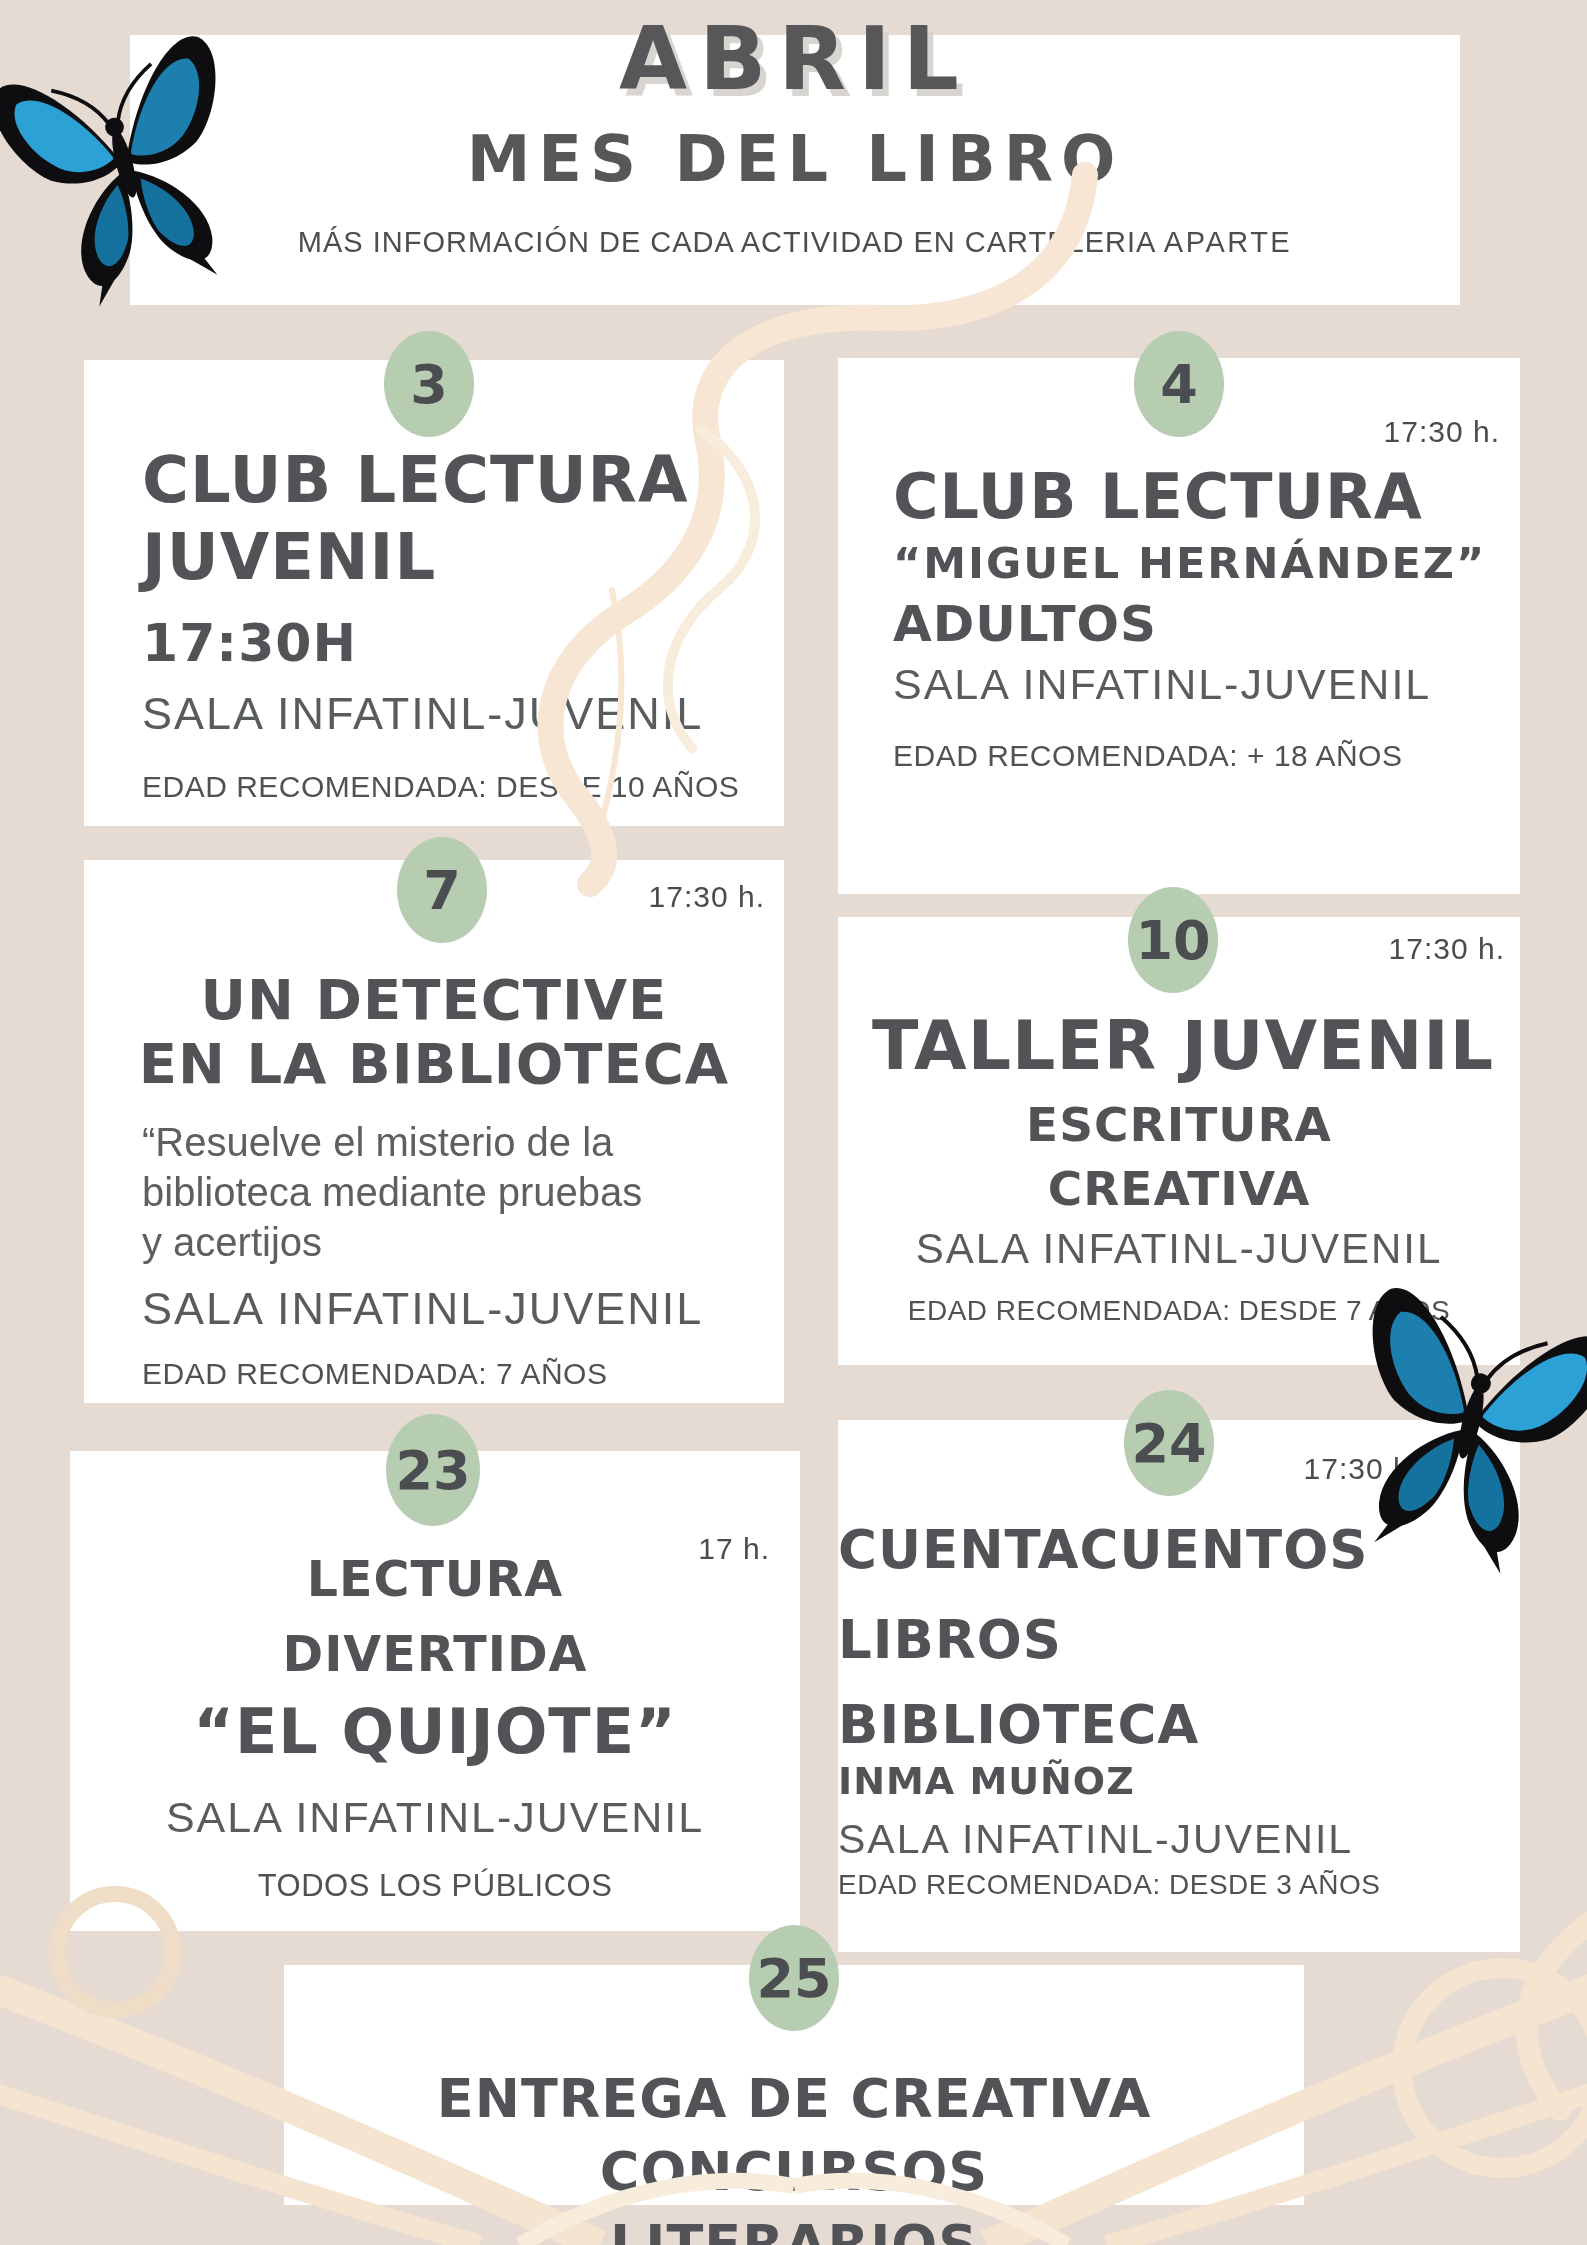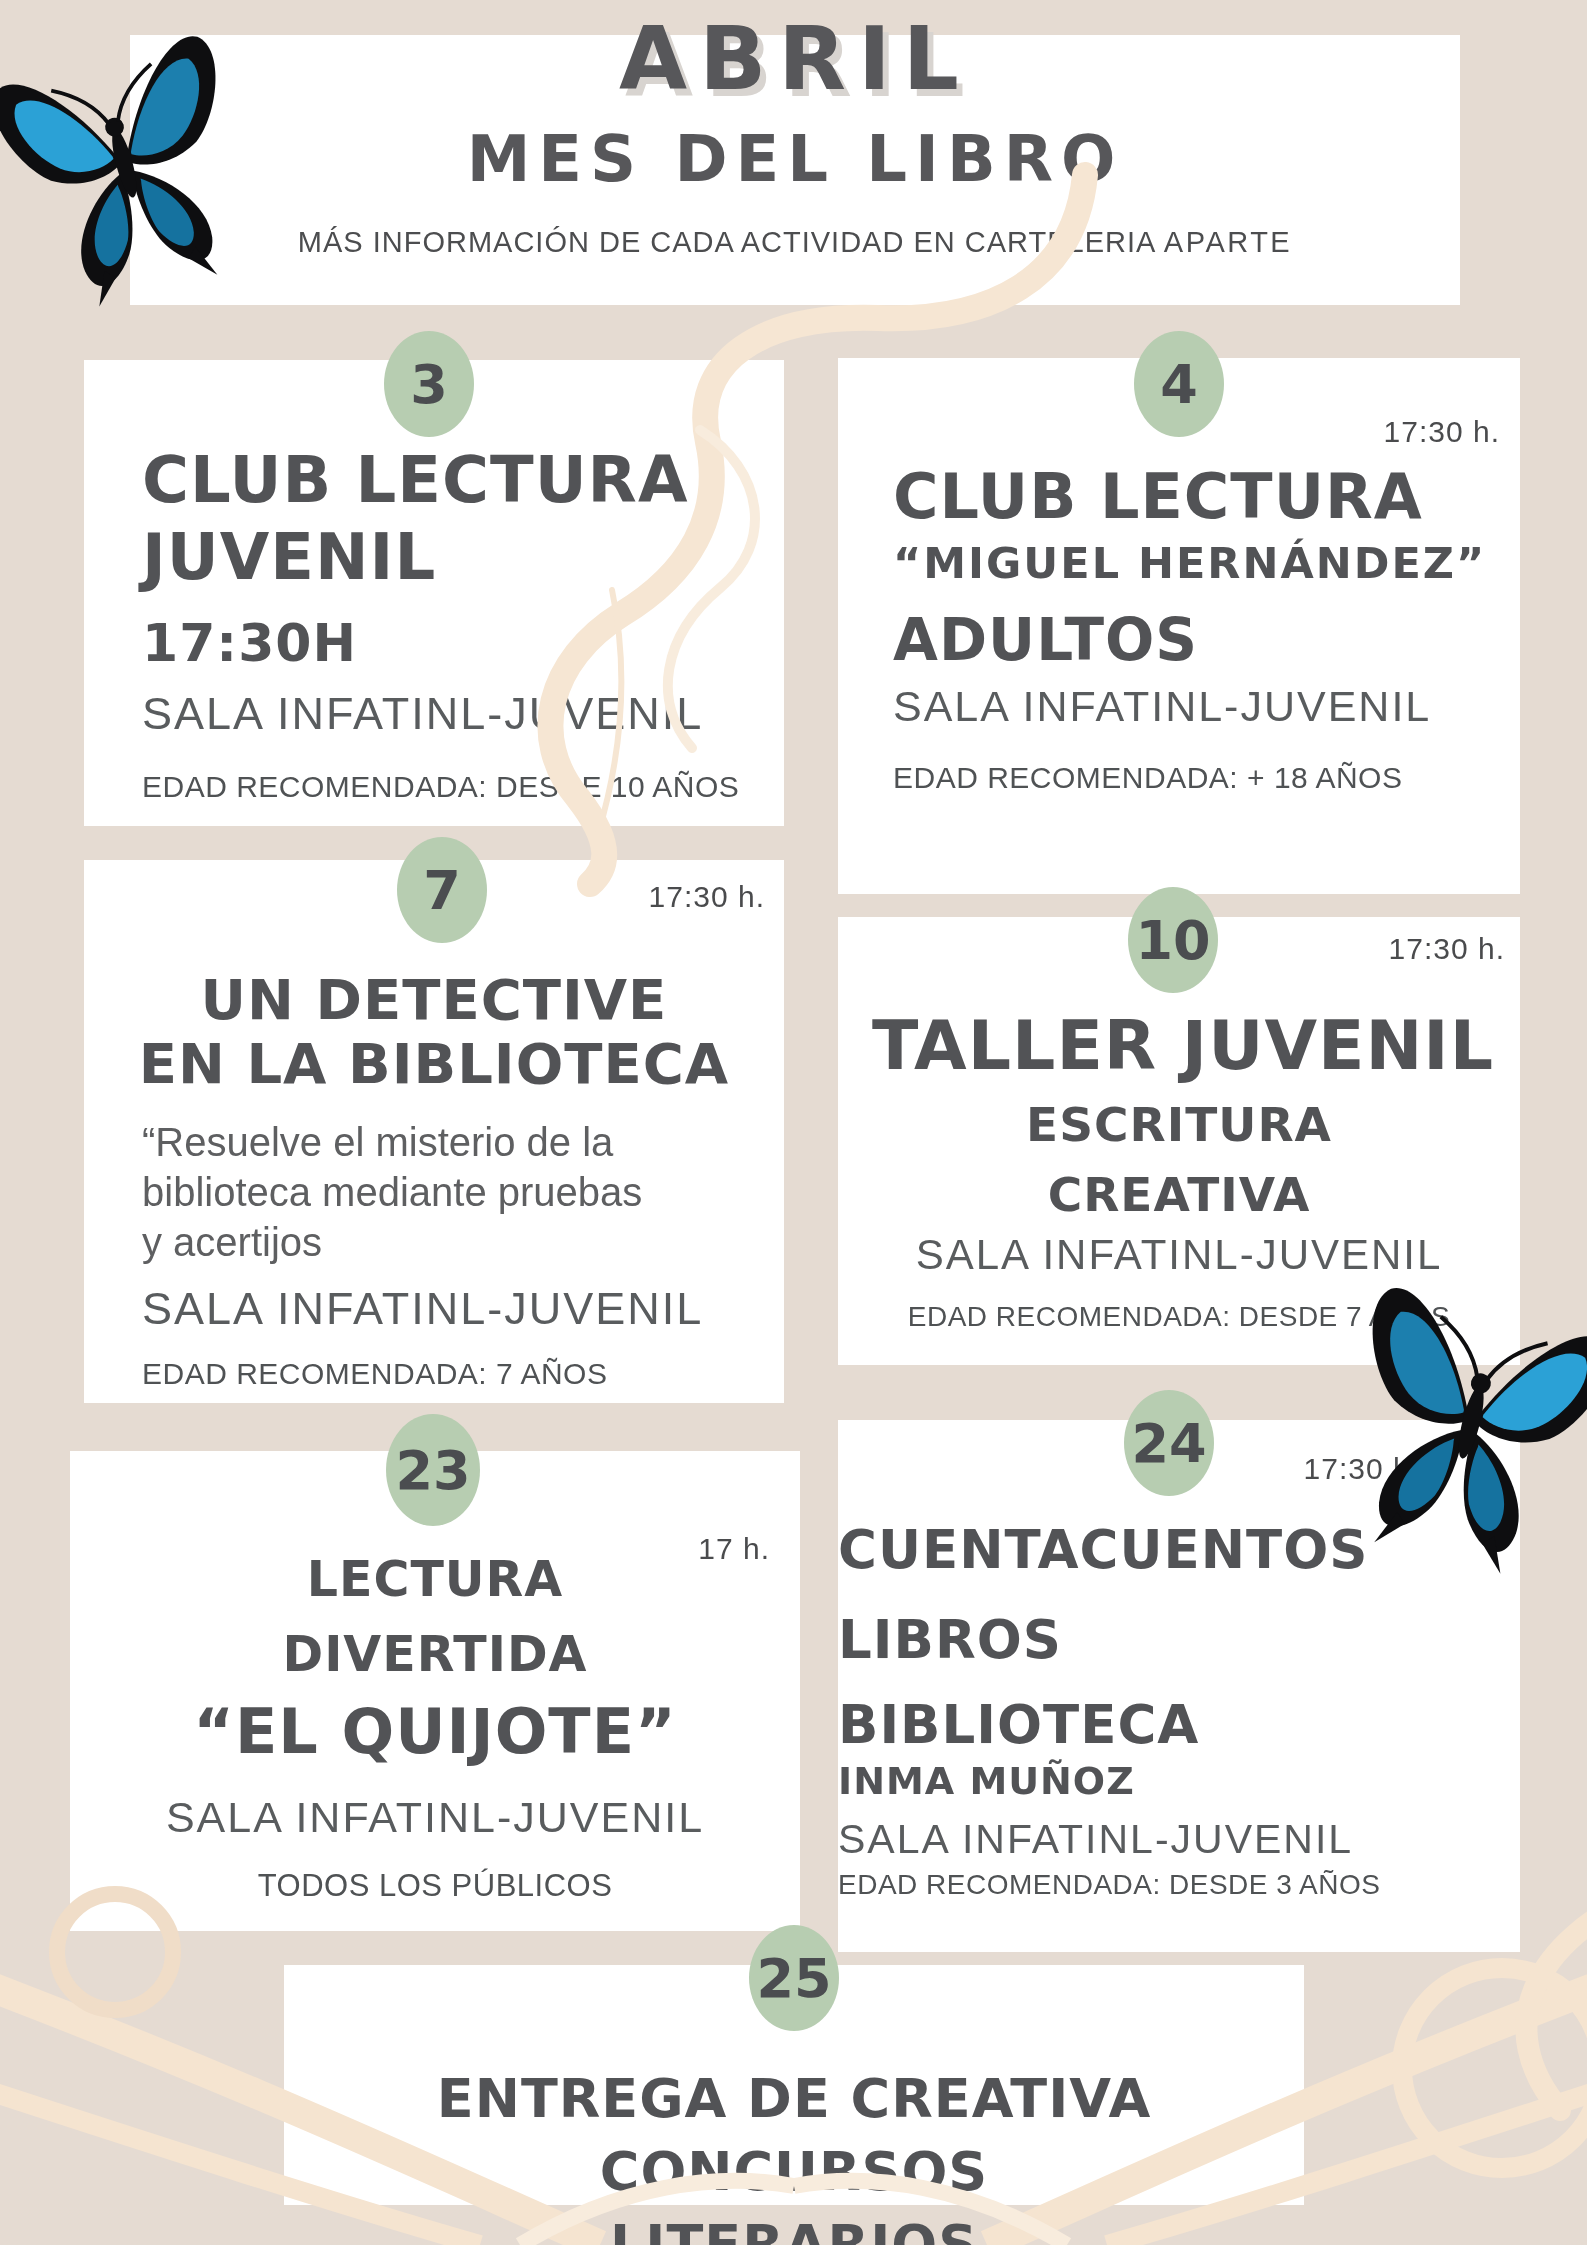--- a/index.html
+++ b/index.html
@@ -84,7 +84,7 @@
   <div class="card" style="left:838px;top:358px;width:682px;height:536px;padding:102px 0 0 55px;box-sizing:border-box;text-align:left;">
     <div class="t" style="font-size:62px;">CLUB LECTURA</div>
     <div class="t" style="font-size:43px;letter-spacing:2px;margin-top:4px;">“MIGUEL HERNÁNDEZ”</div>
-    <div class="t" style="font-size:58px;margin-top:16px;">ADULTOS</div>
+    <div class="t" style="font-size:50px;margin-top:4px;">ADULTOS</div>
     <div class="light" style="font-size:43px;margin-top:6px;">SALA INFATINL-JUVENIL</div>
     <div class="edad" style="margin-top:30px;">EDAD RECOMENDADA: + 18 AÑOS</div>
   </div>

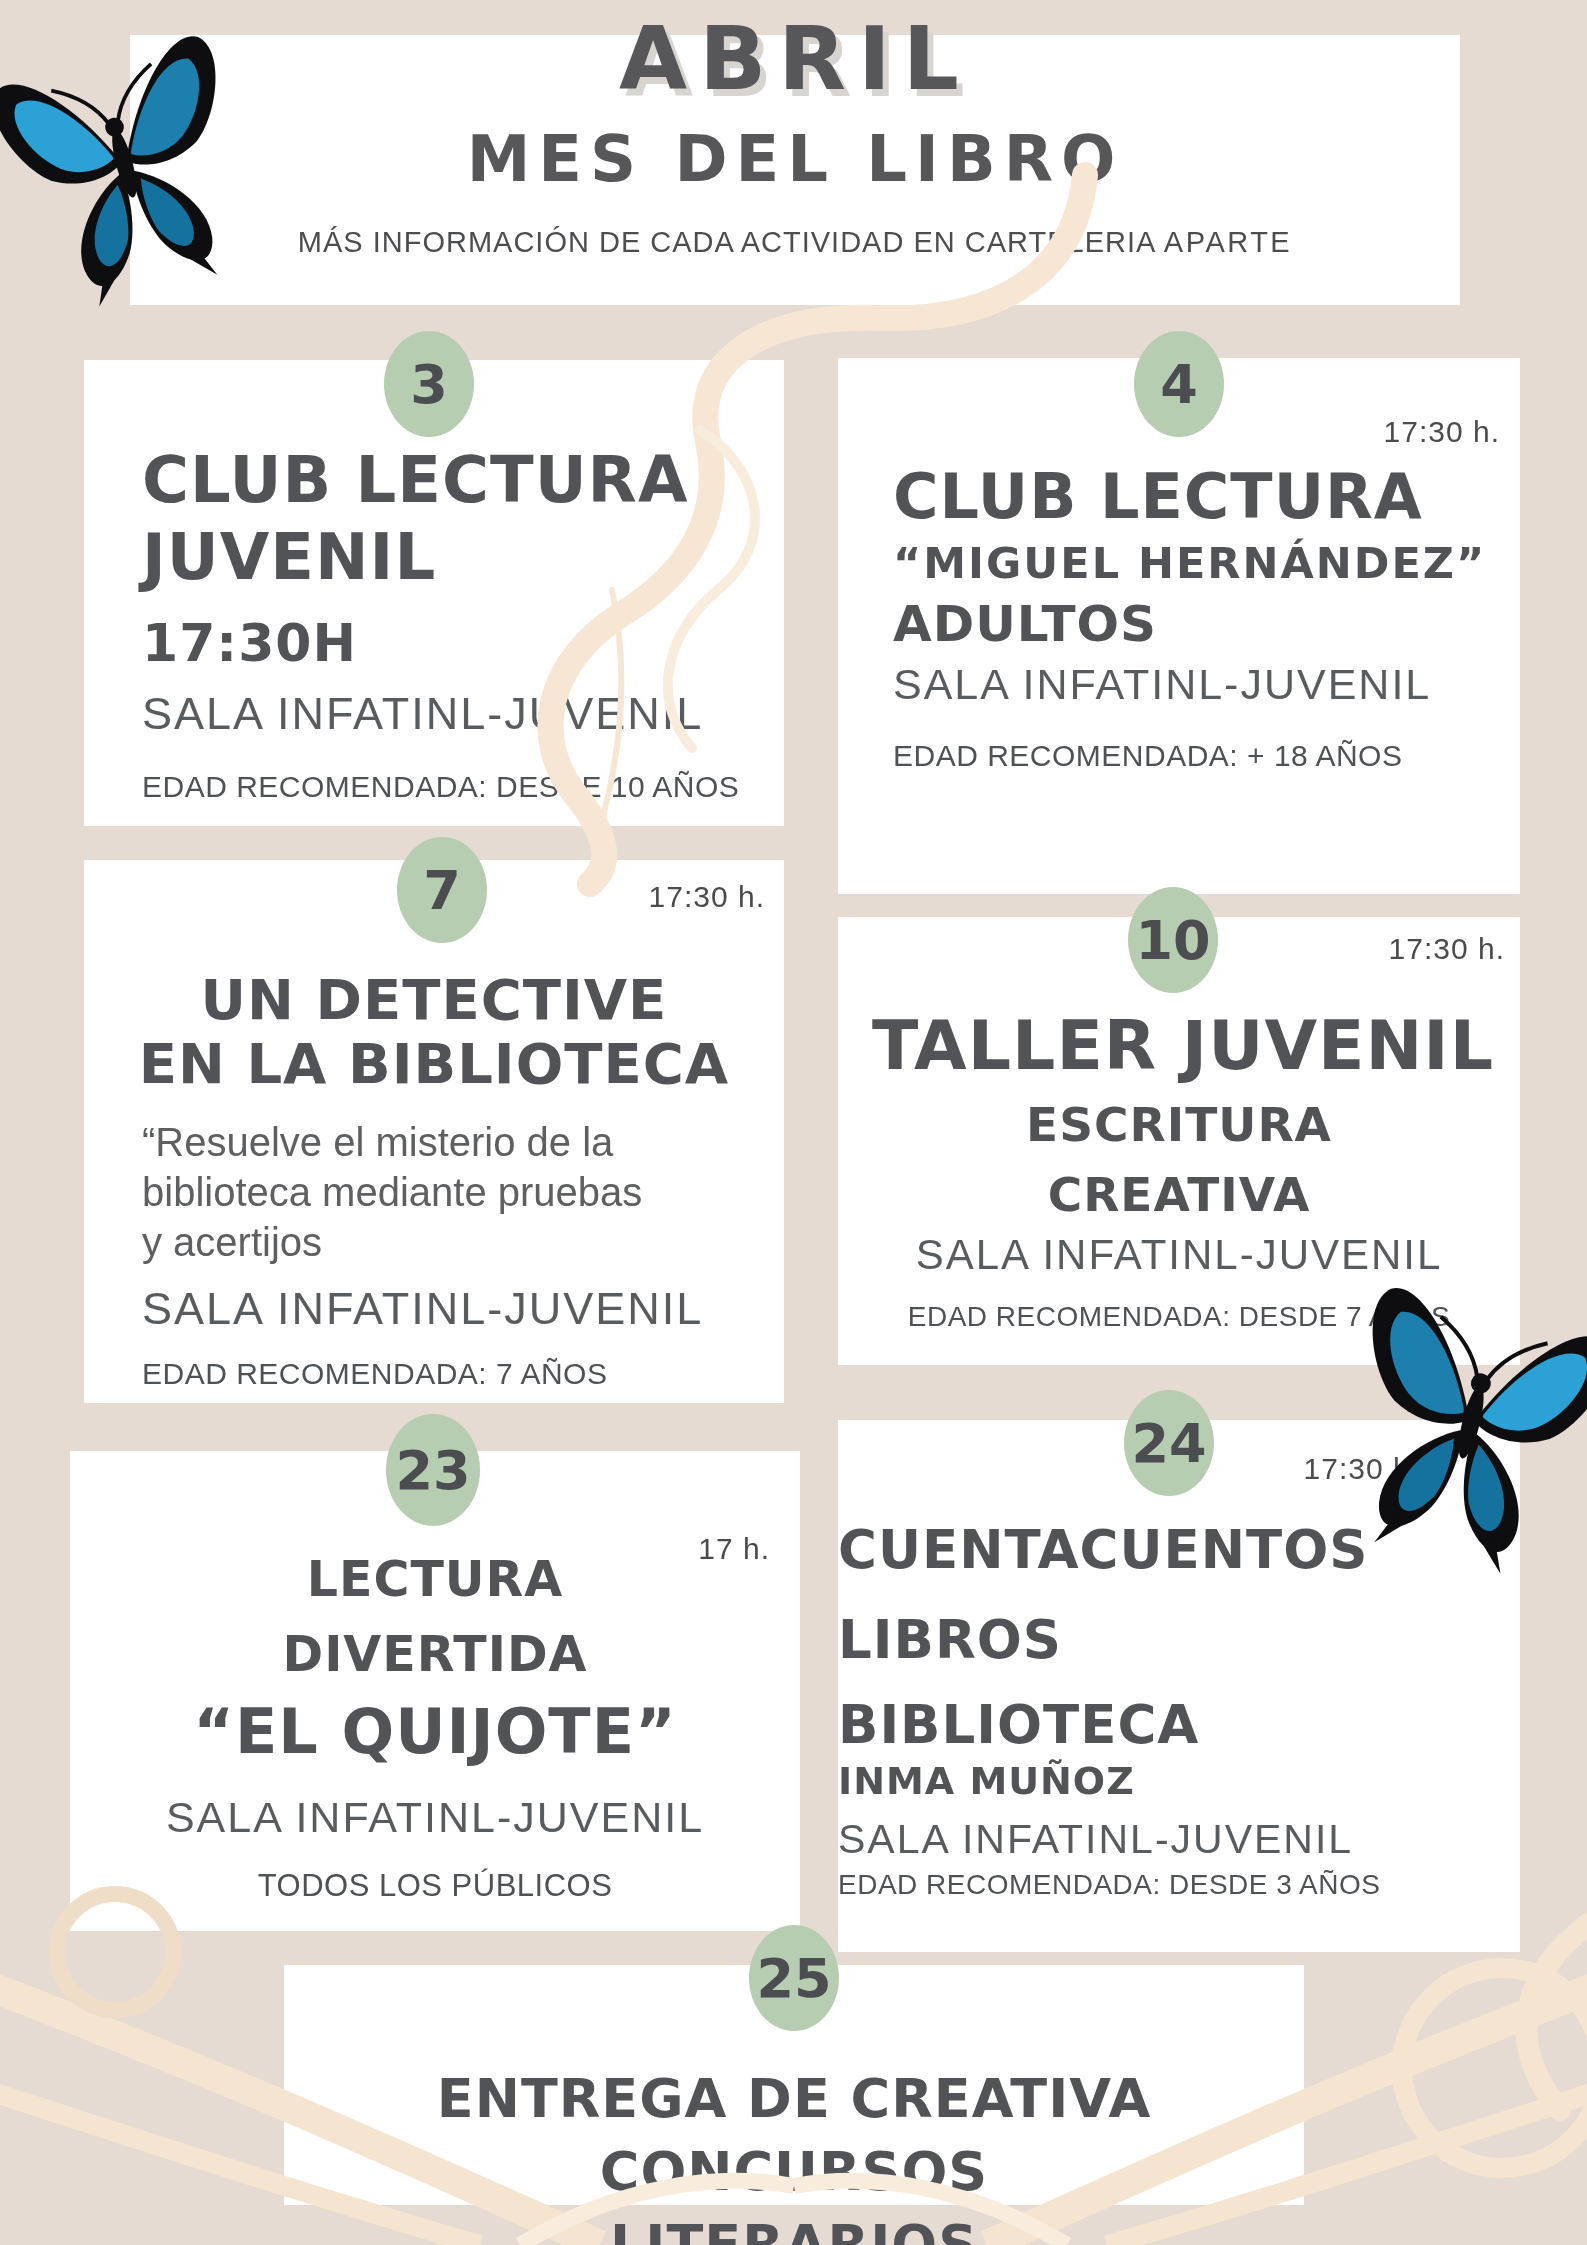--- a/index.html
+++ b/index.html
@@ -114,7 +114,7 @@
   <div class="card" style="left:838px;top:917px;width:682px;height:448px;padding:88px 0 0 0;box-sizing:border-box;text-align:center;">
     <div class="t" style="font-size:68px;padding-left:8px;">TALLER JUVENIL</div>
     <div class="t" style="font-size:47px;margin-top:10px;">ESCRITURA</div>
-    <div class="t" style="font-size:47px;margin-top:14px;">CREATIVA</div>
+    <div class="t" style="font-size:47px;margin-top:8px;">CREATIVA</div>
     <div class="light" style="font-size:42px;margin-top:8px;">SALA INFATINL-JUVENIL</div>
     <div class="edad" style="font-size:28px;margin-top:22px;">EDAD RECOMENDADA: DESDE 7 AÑOS</div>
   </div>

